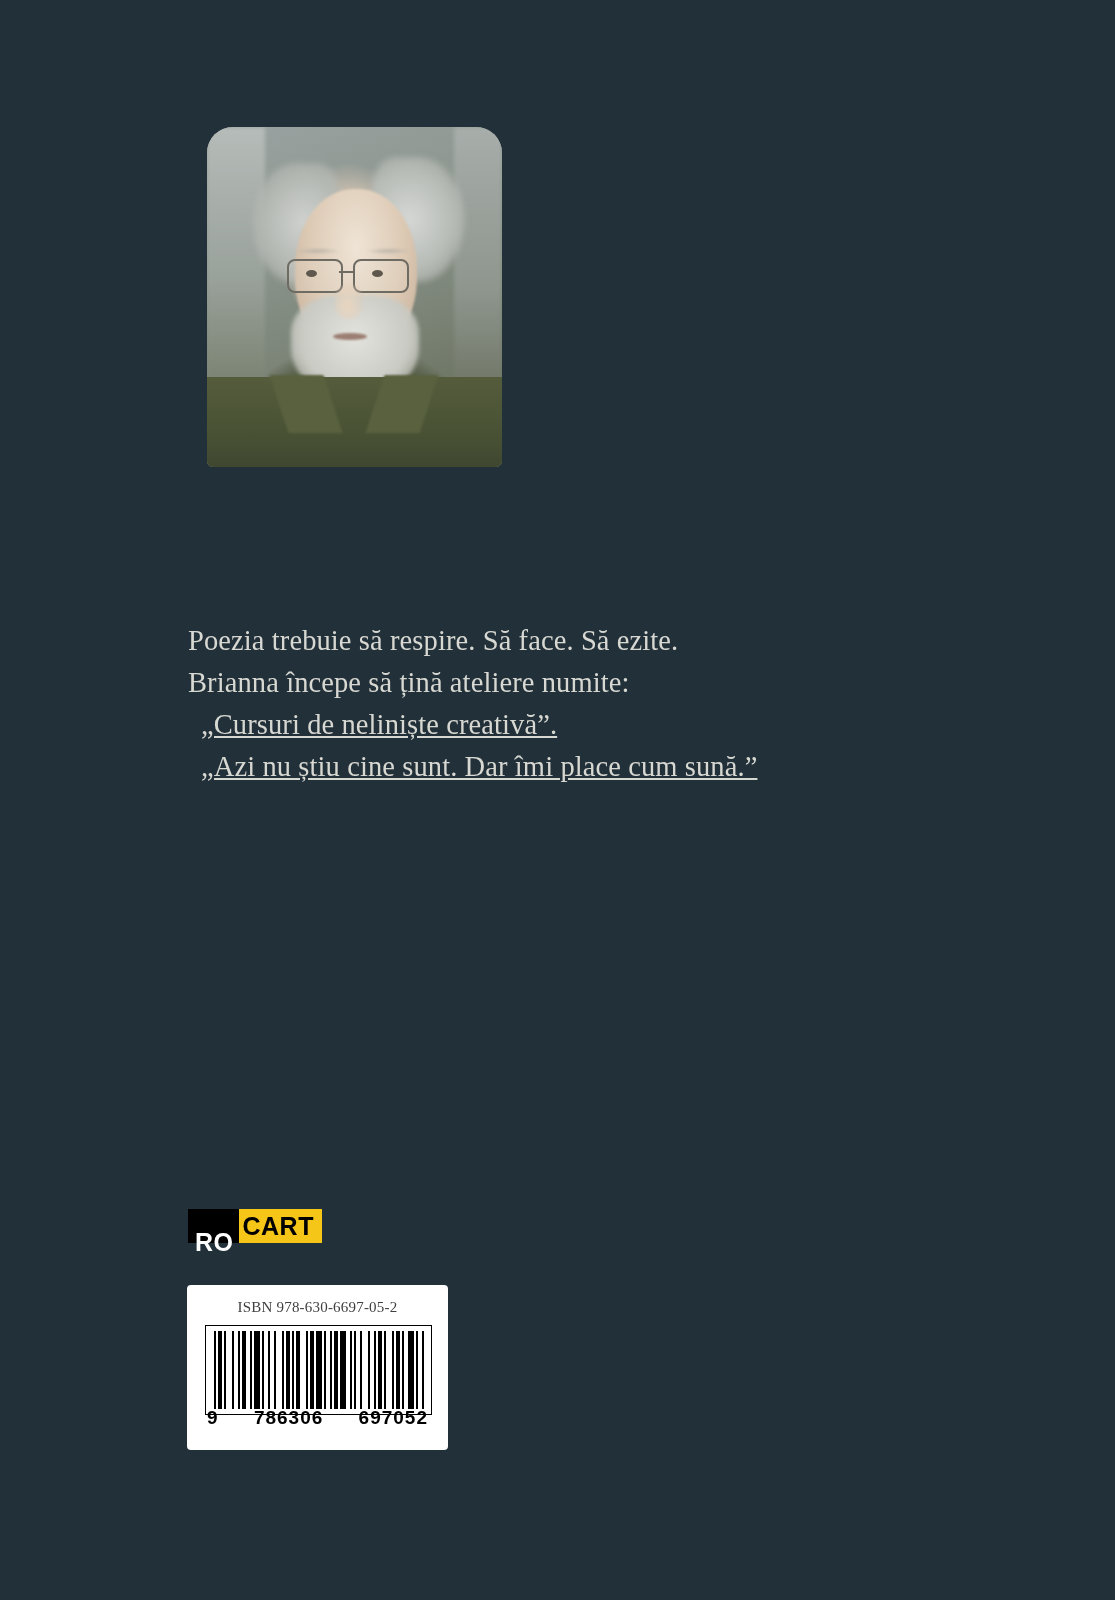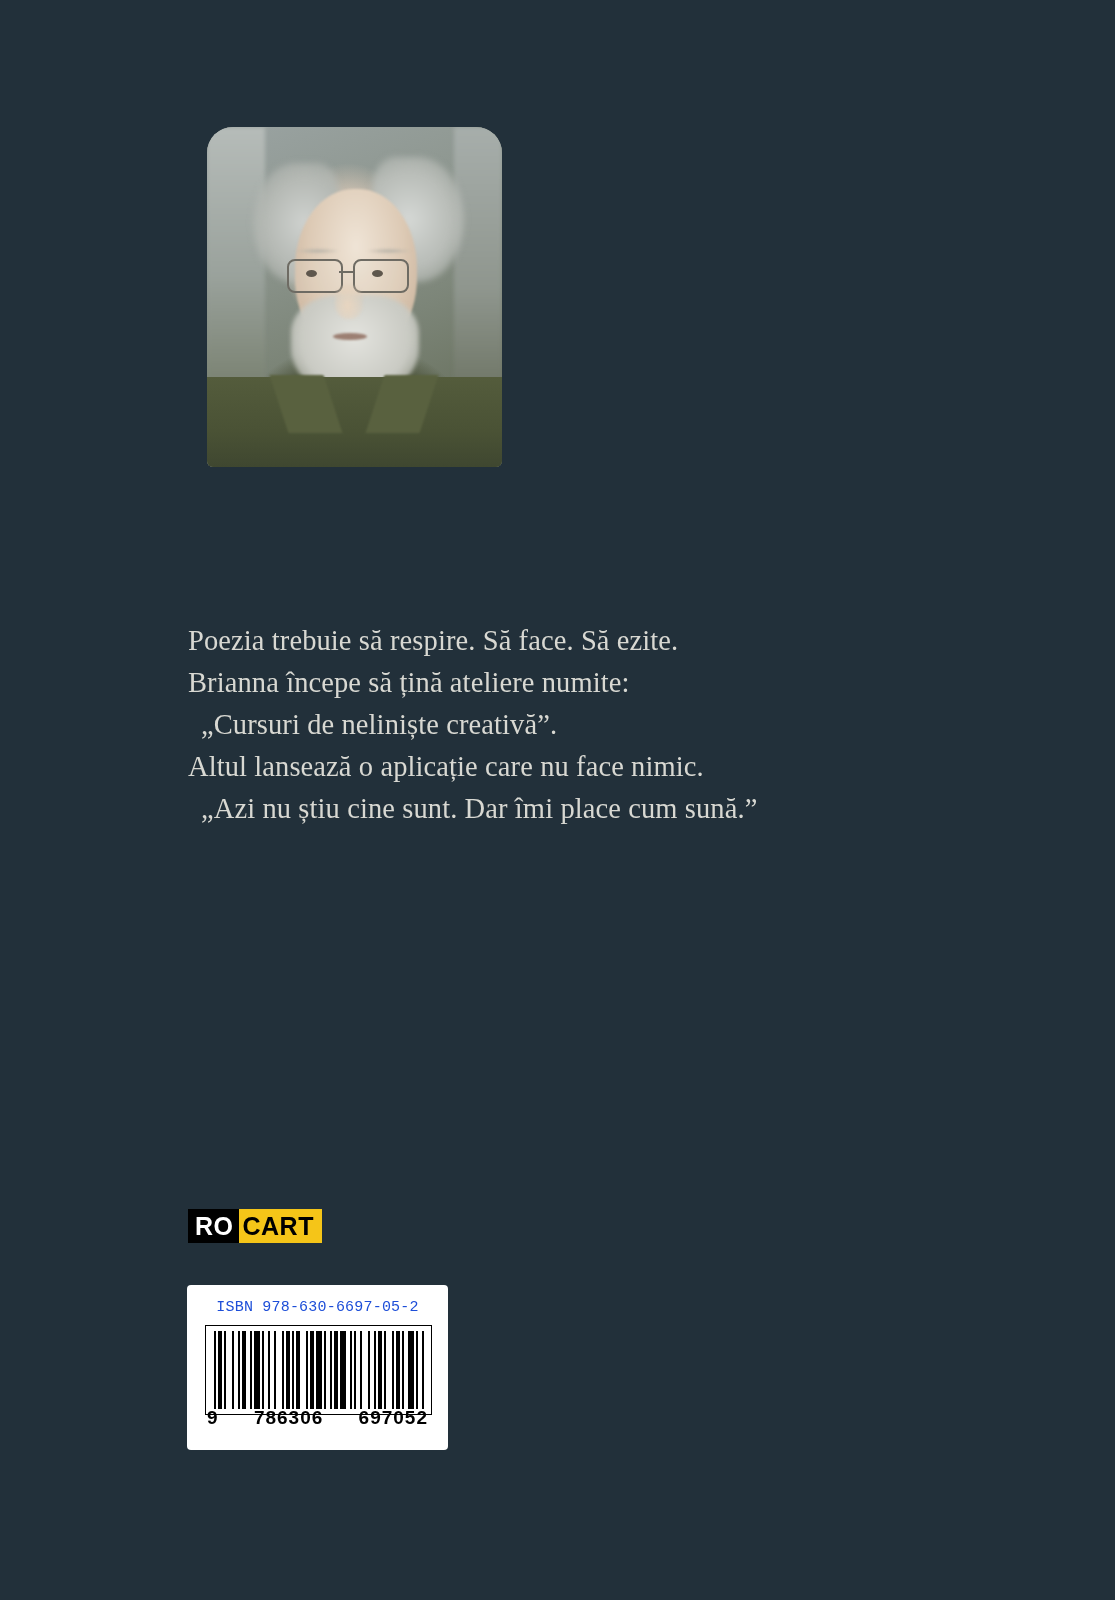--- a/index.html
+++ b/index.html
@@ -165,7 +165,7 @@
     letter-spacing: 0.1px;
   }
   .blurb .ln { white-space: pre; }
-  .blurb .ln.indent { padding-left: 13px; }
+  .blurb .ln.indent { padding-left: 13px; text-decoration: underline; }
 
   
   .logo {

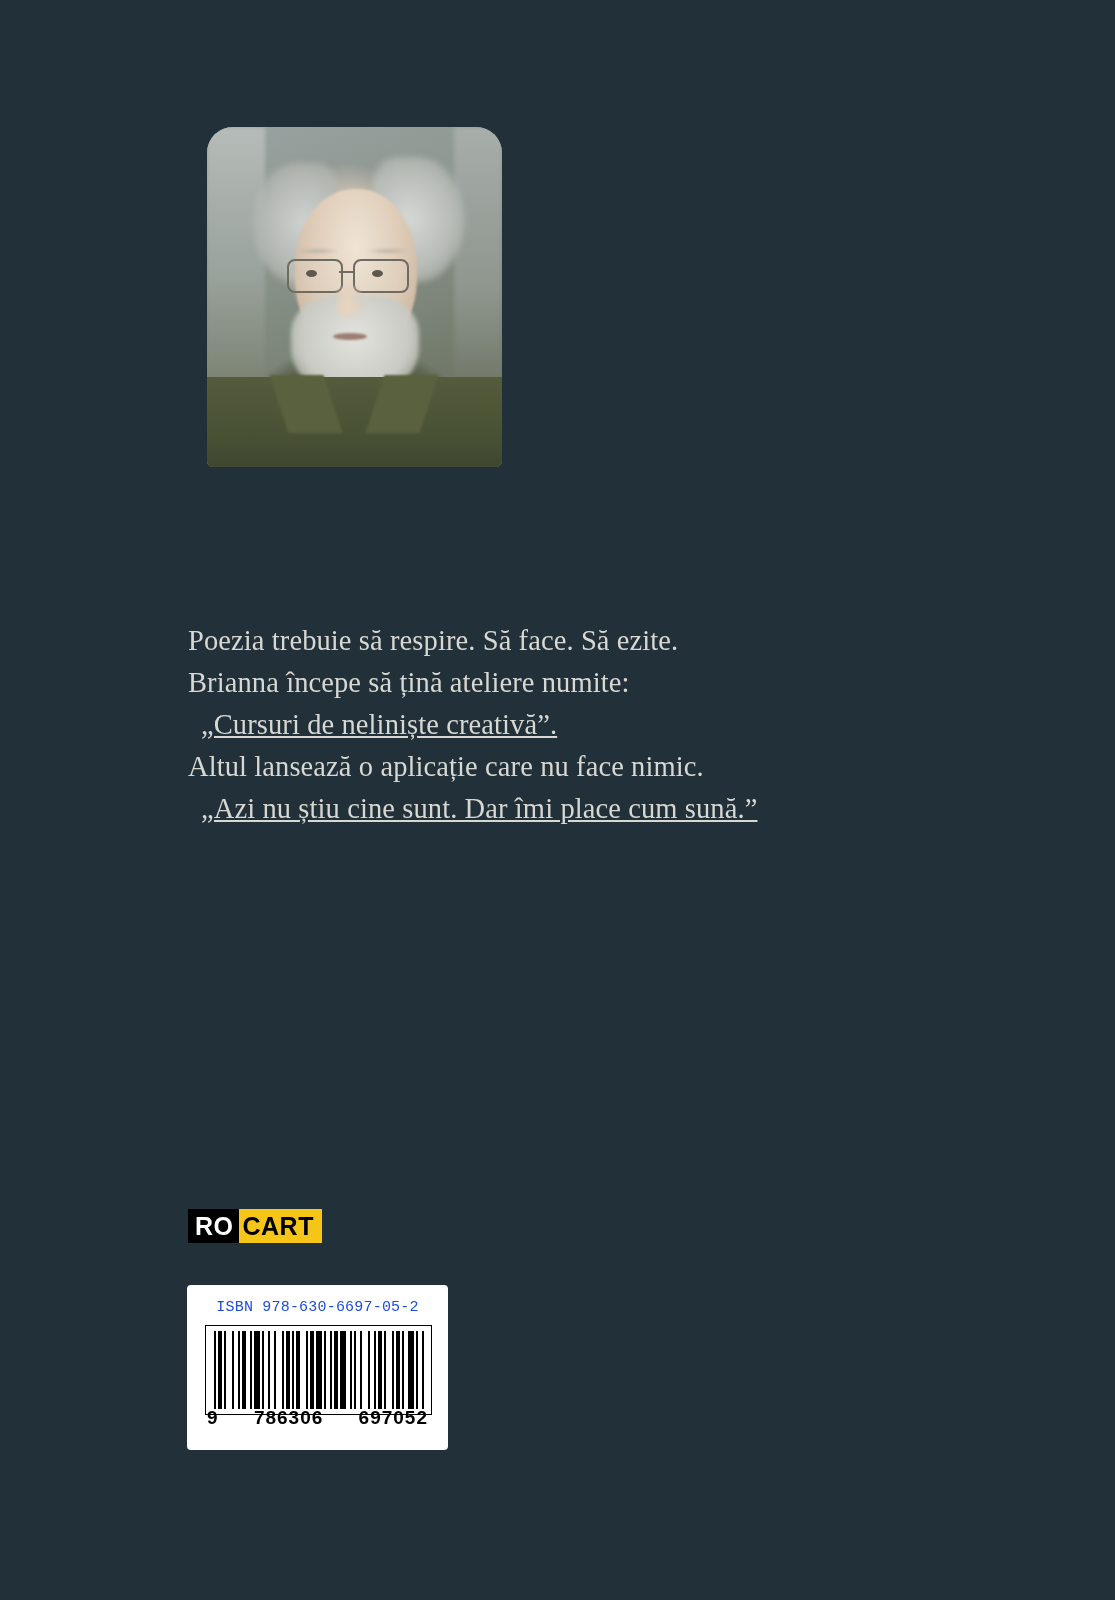--- a/index.html
+++ b/index.html
@@ -281,7 +281,6 @@
       <div class="ln">Poezia trebuie să respire. Să face. Să ezite.</div>
       <div class="ln">Brianna începe să țină ateliere numite:</div>
       <div class="ln indent">„Cursuri de neliniște creativă”.</div>
-      <div class="ln">Altul lansează o aplicație care nu face nimic.</div>
       <div class="ln indent">„Azi nu știu cine sunt. Dar îmi place cum sună.”</div>
     </div>
 

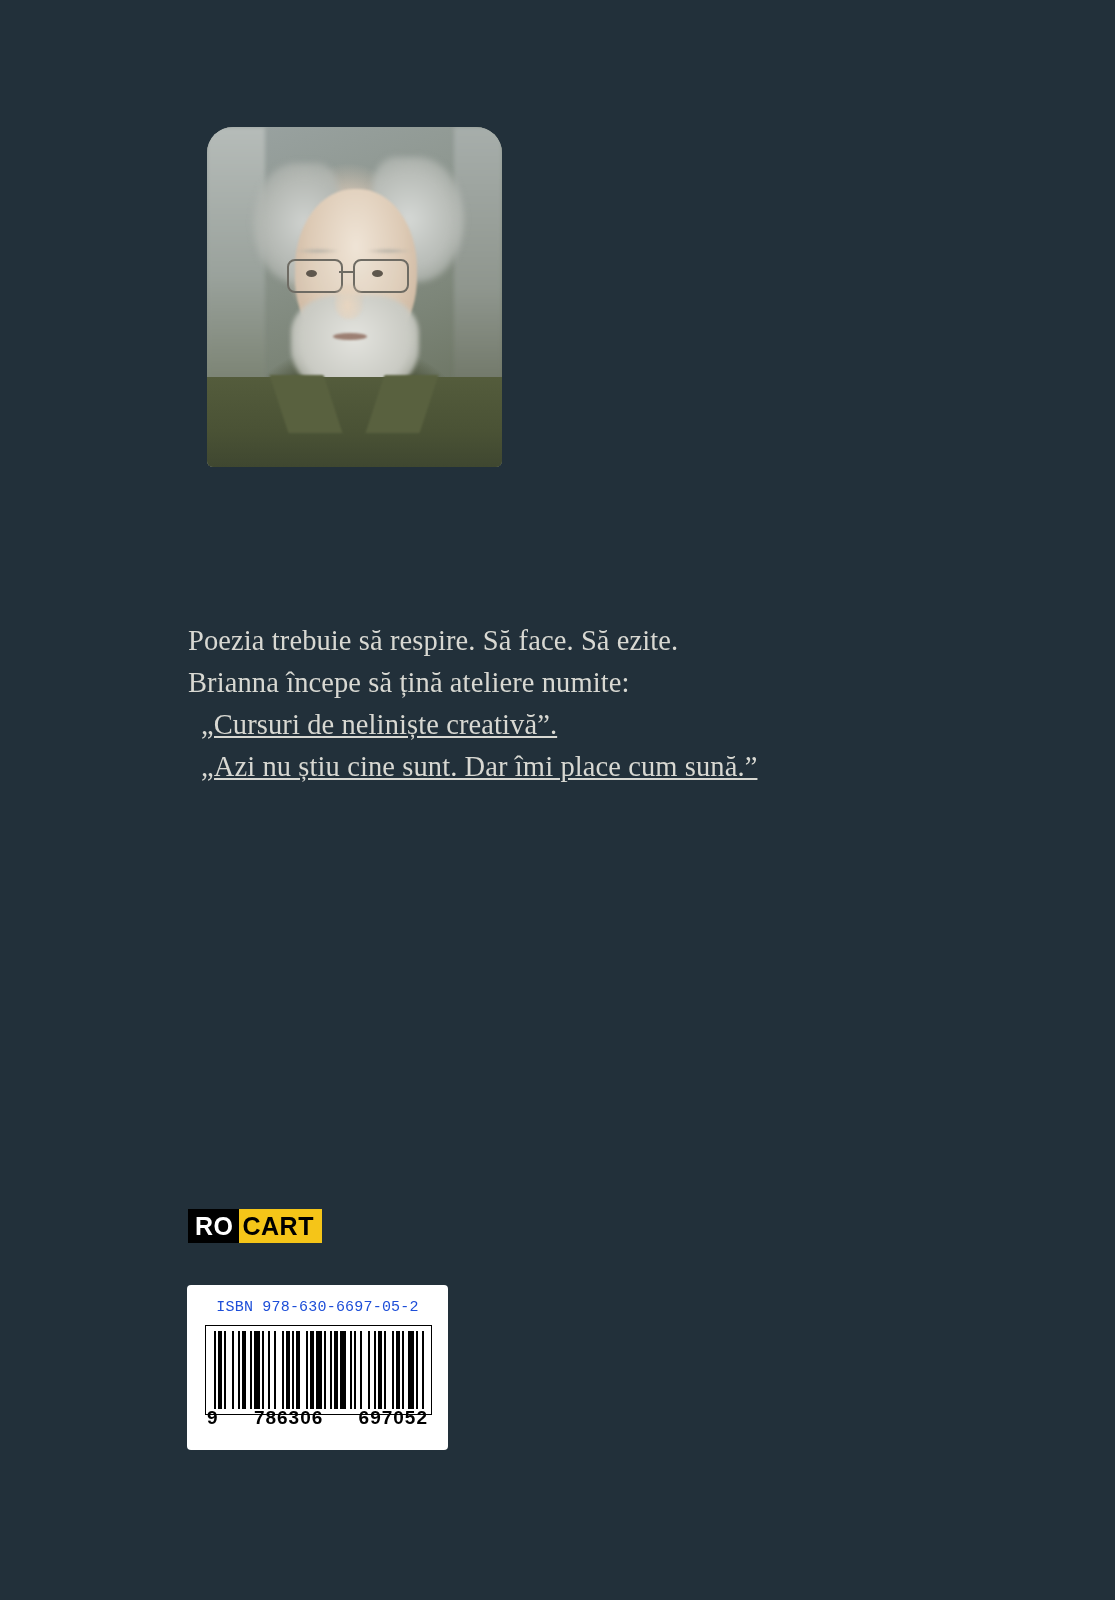--- a/index.html
+++ b/index.html
@@ -184,7 +184,7 @@
   .logo .ro {
     background: #000000;
     color: #ffffff;
-    padding: 0 5px 0 7px;
+    padding: 16px 5px 0 7px;
   }
   .logo .cart {
     background: #f5c518;

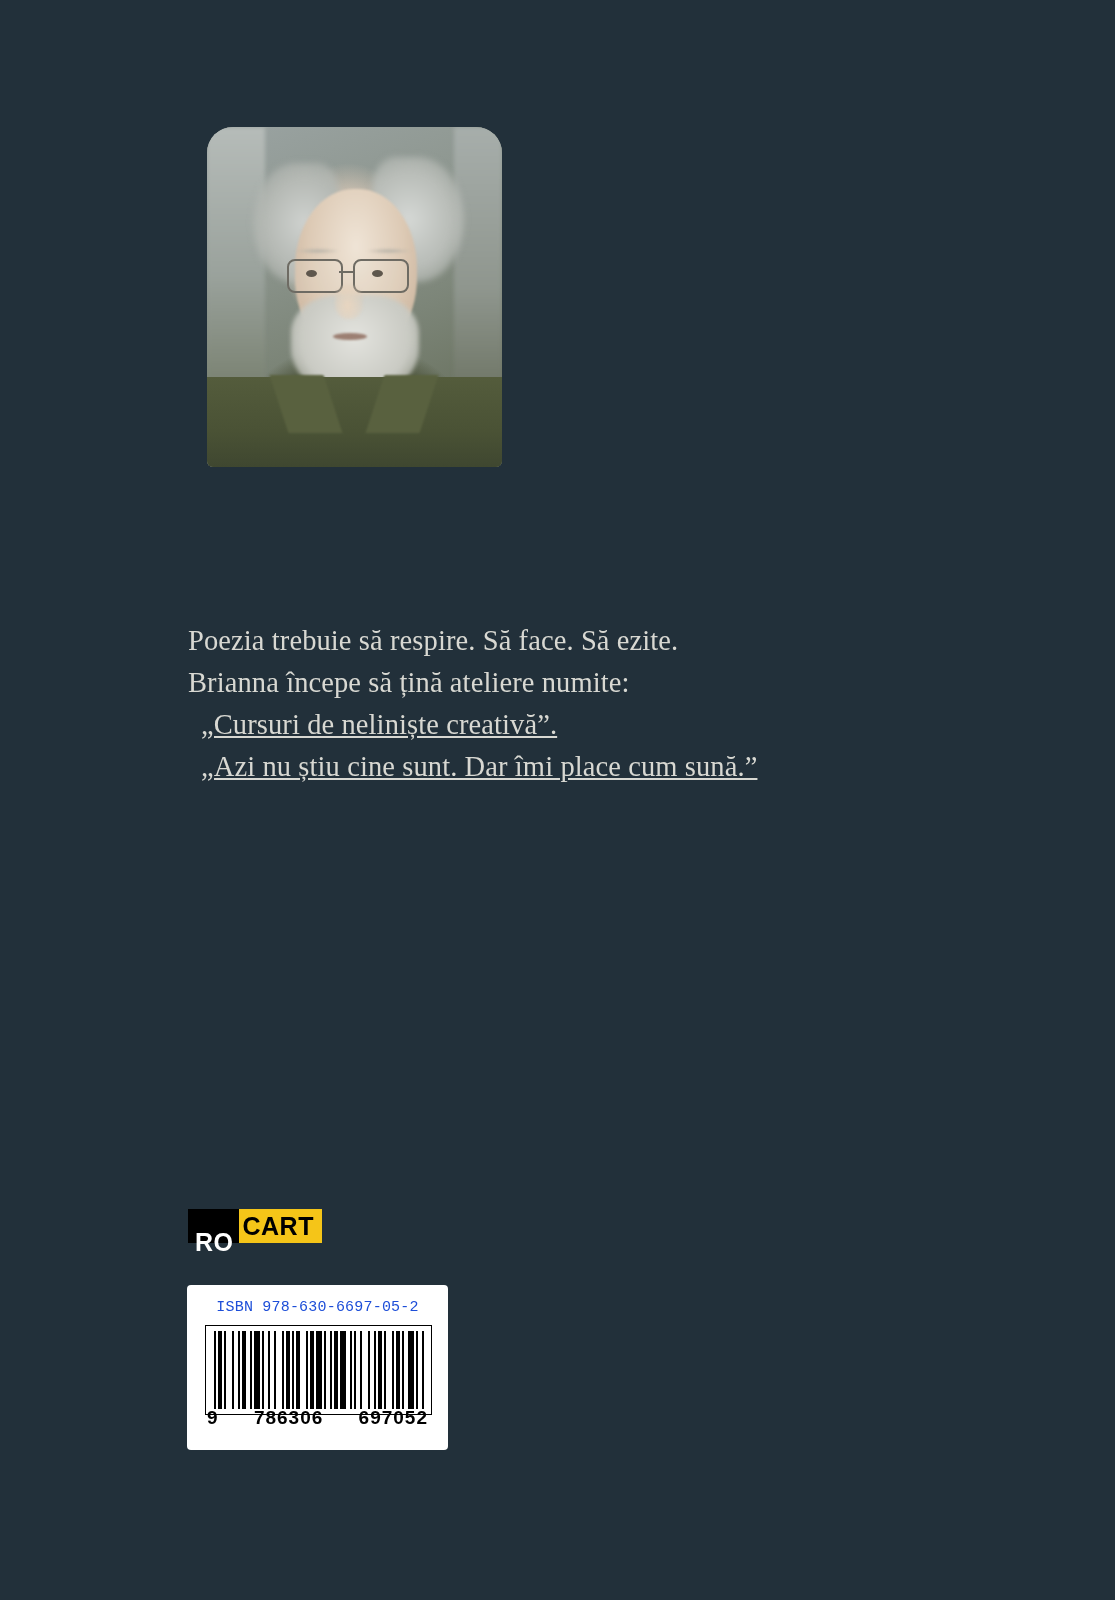--- a/index.html
+++ b/index.html
@@ -207,9 +207,9 @@
     left: 0; right: 0;
     top: 14px;
     text-align: center;
-    font-family: Liberation Mono, monospace;
+    font-family: Liberation Serif, serif;
     font-size: 15px;
-    color: #1d4ed8;
+    color: #404040;
     letter-spacing: 0.2px;
   }
   .barcode-box {

